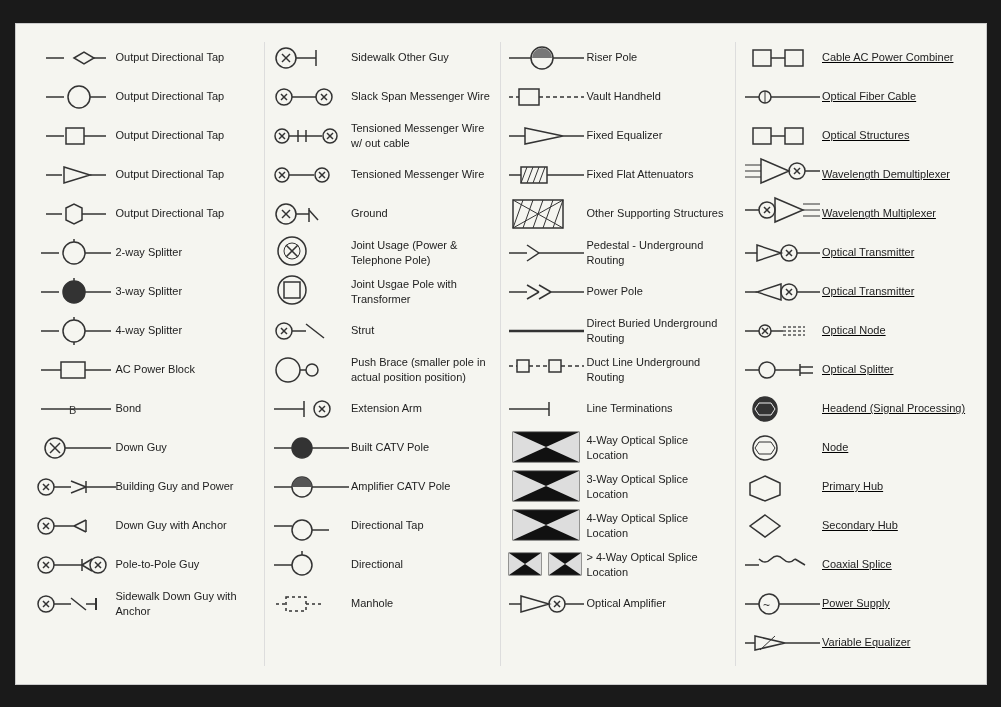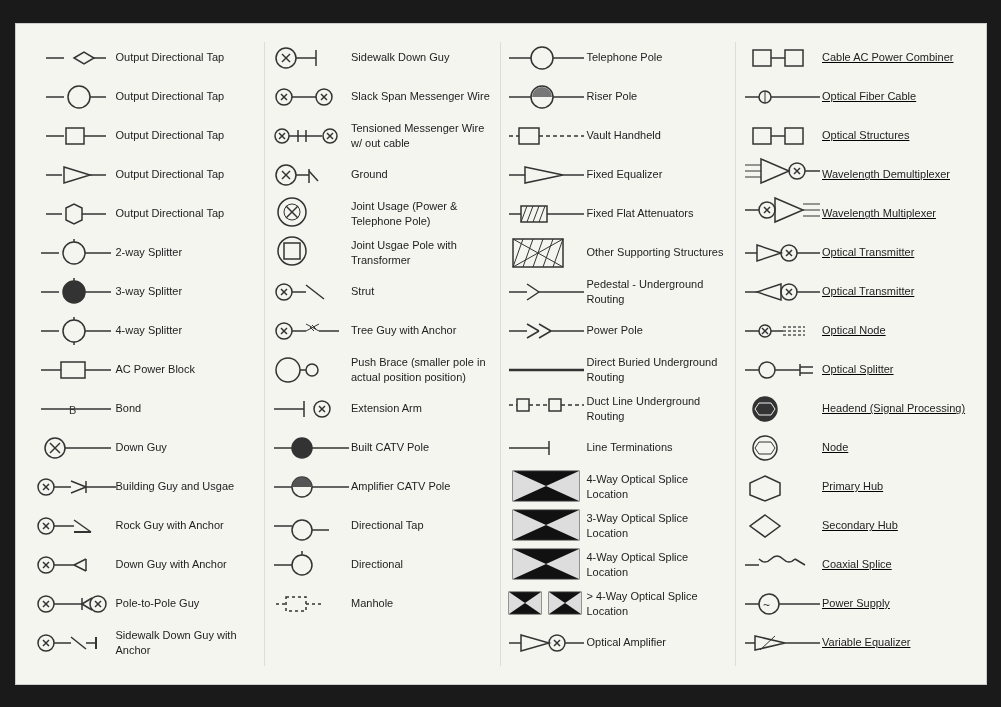--- a/index.html
+++ b/index.html
@@ -271,7 +271,7 @@
             <line x1="42" y1="6" x2="42" y2="22" stroke="#333" stroke-width="1.5"></line>
           </svg>
       </div>
-      <div class="label">Sidewalk Down Guy</div>
+      <div class="label">Sidewalk Other Guy</div>
     </div>
 
     <div class="legend-item">

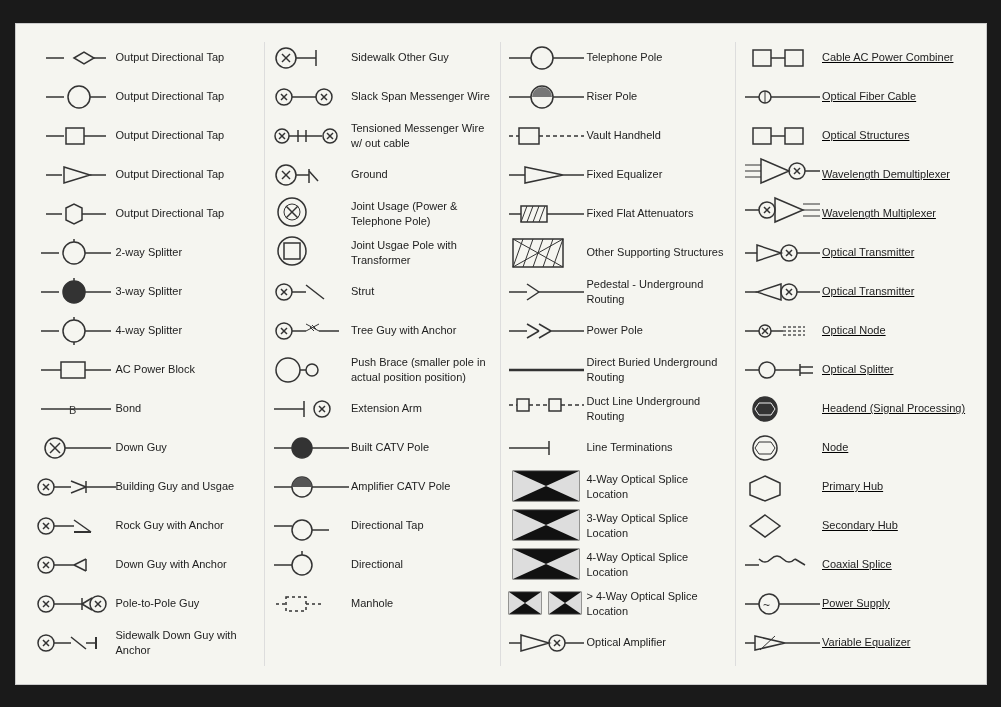--- a/index.html
+++ b/index.html
@@ -459,16 +459,6 @@
 
   <div class="column">
 
-    <div class="legend-item">
-      <div class="symbol">
-        <svg width="75" height="28">
-            <line x1="0" y1="14" x2="22" y2="14" stroke="#333" stroke-width="1.5"></line>
-            <circle cx="33" cy="14" r="11" fill="none" stroke="#333" stroke-width="1.5"></circle>
-            <line x1="44" y1="14" x2="75" y2="14" stroke="#333" stroke-width="1.5"></line>
-          </svg>
-      </div>
-      <div class="label">Telephone Pole</div>
-    </div>
 
     <div class="legend-item">
       <div class="symbol">

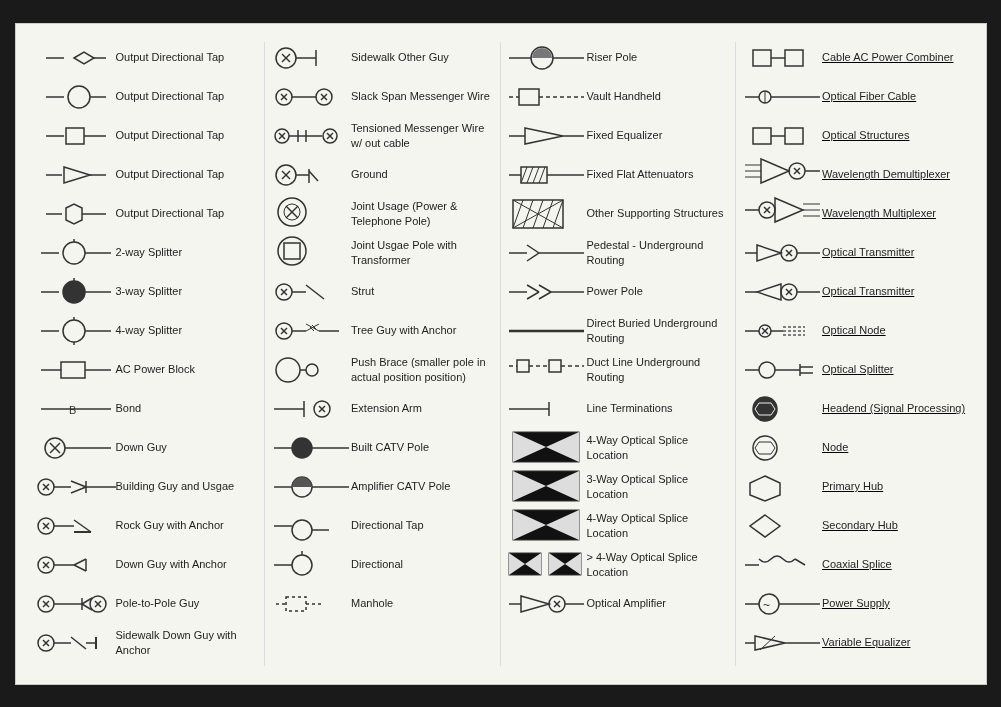--- a/index.html
+++ b/index.html
@@ -308,6 +308,20 @@
       <div class="label">Tensioned Messenger Wire w/ out cable</div>
     </div>
 
+    <div class="legend-item">
+      <div class="symbol">
+        <svg width="75" height="28">
+            <circle cx="8" cy="14" r="7" fill="none" stroke="#333" stroke-width="1.5"></circle>
+            <line x1="5" y1="11" x2="11" y2="17" stroke="#333" stroke-width="1.5"></line>
+            <line x1="11" y1="11" x2="5" y2="17" stroke="#333" stroke-width="1.5"></line>
+            <line x1="15" y1="14" x2="40" y2="14" stroke="#333" stroke-width="1.5"></line>
+            <circle cx="48" cy="14" r="7" fill="none" stroke="#333" stroke-width="1.5"></circle>
+            <line x1="45" y1="11" x2="51" y2="17" stroke="#333" stroke-width="1.5"></line>
+            <line x1="51" y1="11" x2="45" y2="17" stroke="#333" stroke-width="1.5"></line>
+          </svg>
+      </div>
+      <div class="label">Tensioned Messenger Wire</div>
+    </div>
 
     <div class="legend-item">
       <div class="symbol">

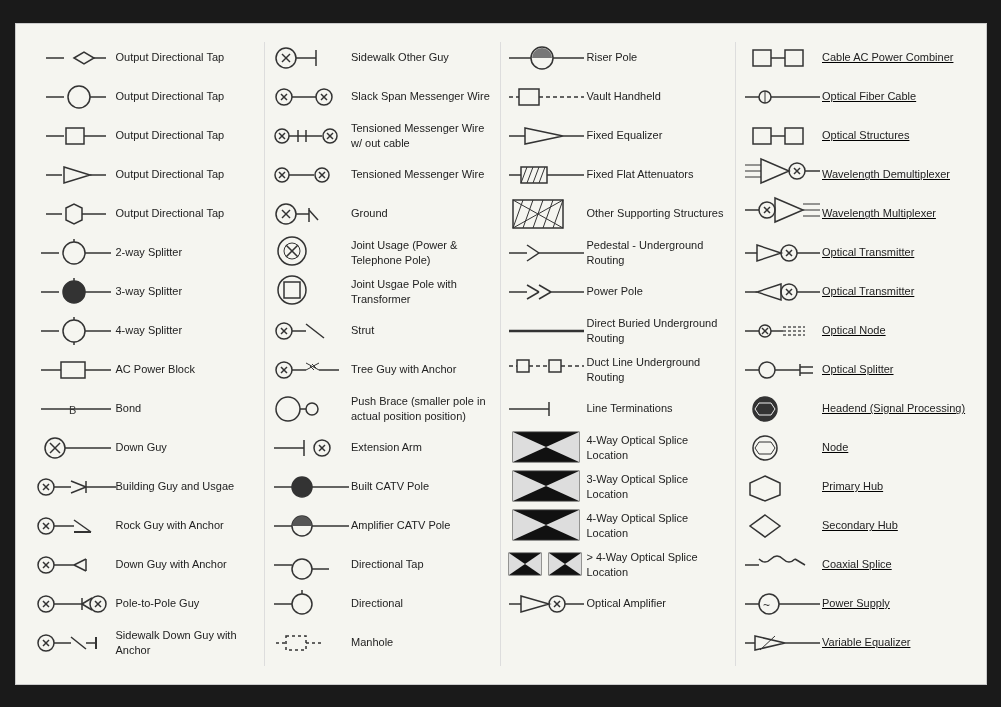--- a/index.html
+++ b/index.html
@@ -372,22 +372,6 @@
       <div class="label">Strut</div>
     </div>
 
-    <div class="legend-item">
-      <div class="symbol">
-        <svg width="75" height="28">
-            <circle cx="10" cy="14" r="8" fill="none" stroke="#333" stroke-width="1.5"></circle>
-            <line x1="7" y1="11" x2="13" y2="17" stroke="#333" stroke-width="1.5"></line>
-            <line x1="13" y1="11" x2="7" y2="17" stroke="#333" stroke-width="1.5"></line>
-            <line x1="18" y1="14" x2="32" y2="14" stroke="#333" stroke-width="1.5"></line>
-            <line x1="32" y1="7" x2="45" y2="14" stroke="#333" stroke-width="1"></line>
-            <line x1="32" y1="14" x2="45" y2="7" stroke="#333" stroke-width="1"></line>
-            <line x1="36" y1="10" x2="40" y2="14" stroke="#333" stroke-width="1"></line>
-            <line x1="38" y1="8" x2="42" y2="12" stroke="#333" stroke-width="1"></line>
-            <line x1="45" y1="14" x2="65" y2="14" stroke="#333" stroke-width="1.5"></line>
-          </svg>
-      </div>
-      <div class="label">Tree Guy with Anchor</div>
-    </div>
 
     <div class="legend-item">
       <div class="symbol">

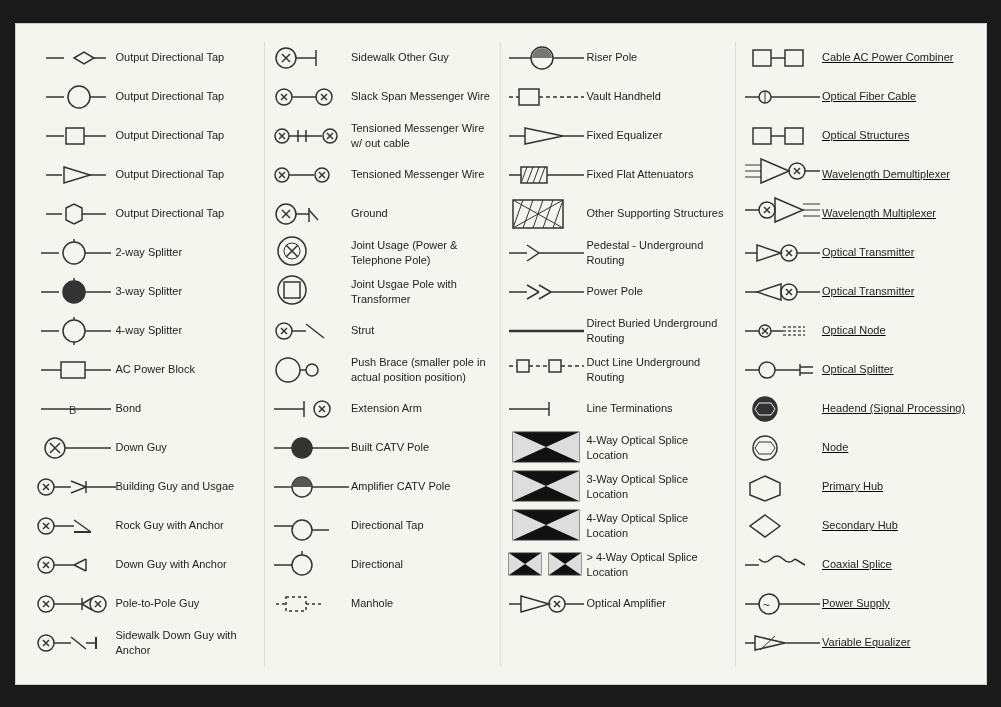--- a/index.html
+++ b/index.html
@@ -192,7 +192,7 @@
             <line x1="50" y1="14" x2="80" y2="14" stroke="#333" stroke-width="1.5"></line>
           </svg>
       </div>
-      <div class="label">Building Guy and Usgae</div>
+      <div class="label">Building Guy and Power</div>
     </div>
 
     <div class="legend-item">

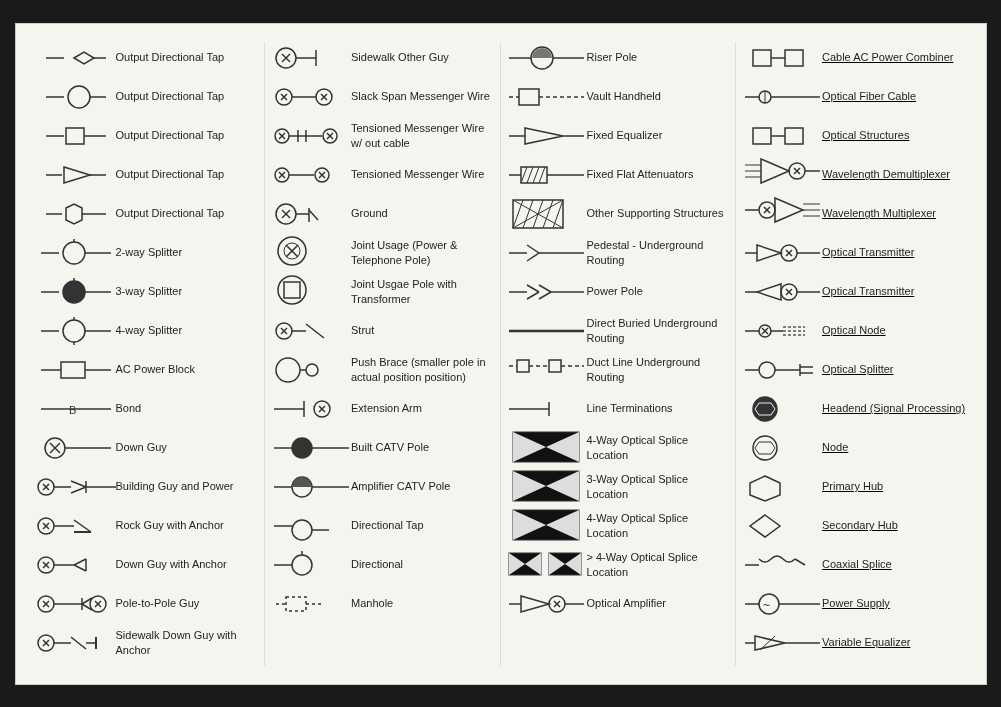--- a/index.html
+++ b/index.html
@@ -195,19 +195,6 @@
       <div class="label">Building Guy and Power</div>
     </div>
 
-    <div class="legend-item">
-      <div class="symbol">
-        <svg width="80" height="28">
-            <circle cx="10" cy="14" r="8" fill="none" stroke="#333" stroke-width="1.5"></circle>
-            <line x1="7" y1="11" x2="13" y2="17" stroke="#333" stroke-width="1.5"></line>
-            <line x1="13" y1="11" x2="7" y2="17" stroke="#333" stroke-width="1.5"></line>
-            <line x1="18" y1="14" x2="38" y2="14" stroke="#333" stroke-width="1.5"></line>
-            <line x1="38" y1="8" x2="55" y2="20" stroke="#333" stroke-width="1.5"></line>
-            <line x1="38" y1="20" x2="55" y2="20" stroke="#333" stroke-width="2"></line>
-          </svg>
-      </div>
-      <div class="label">Rock Guy with Anchor</div>
-    </div>
 
     <div class="legend-item">
       <div class="symbol">

